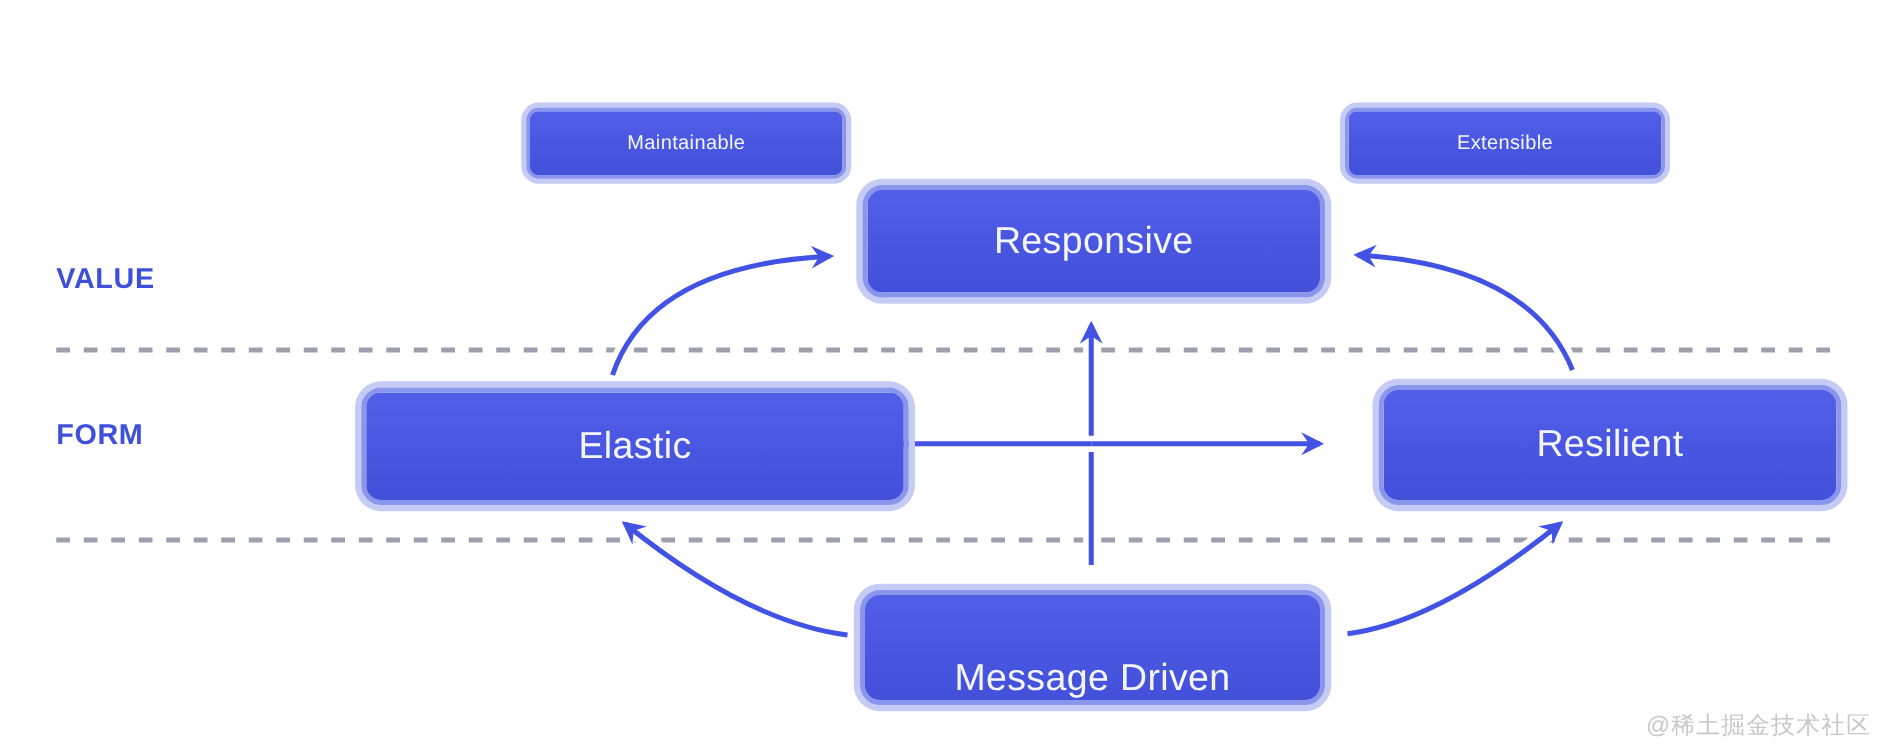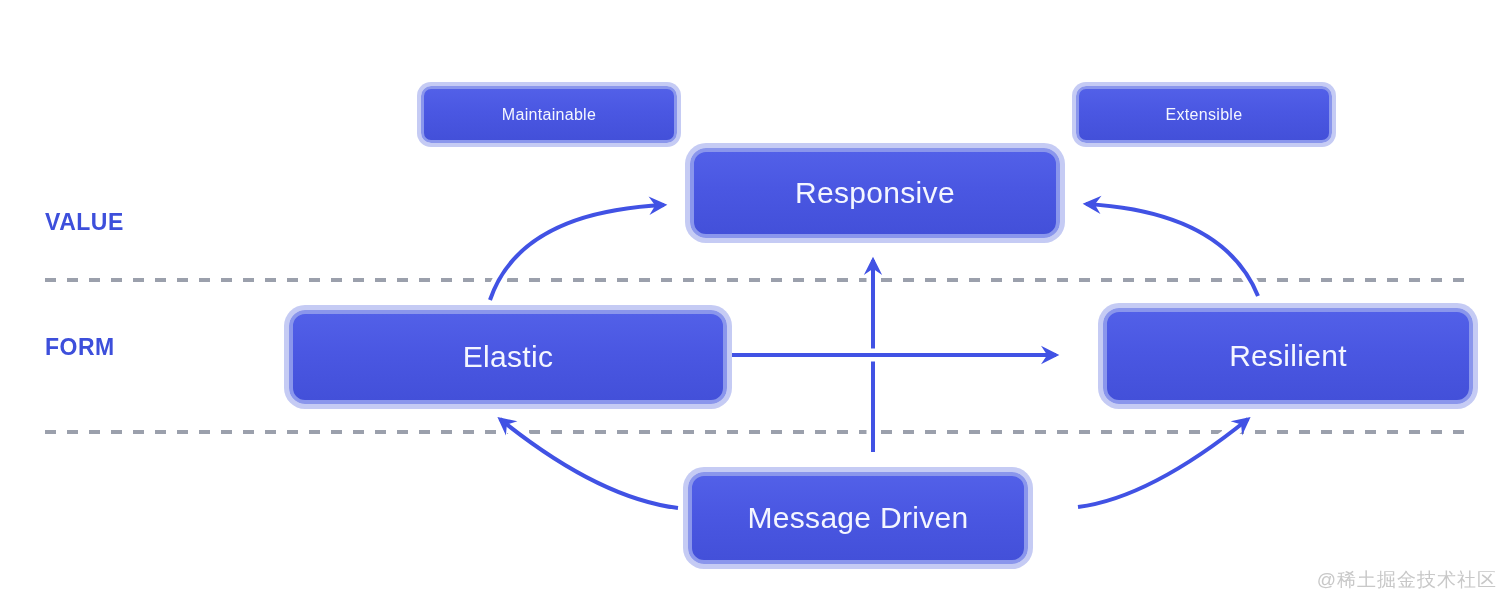--- a/index.html
+++ b/index.html
@@ -48,7 +48,7 @@
   .node-responsive     { left: 690px;  top: 148px; width: 370px; height: 90px; text-align: right; }
   .node-elastic        { left: 289px;  top: 310px; width: 438px; height: 94px; }
   .node-resilient      { left: 1103px; top: 308px; width: 370px; height: 96px; }
-  .node-message-driven { left: 688px;  top: 472px; width: 340px; height: 92px; }
+  .node-message-driven { left: 688px;  top: 472px; width: 372px; height: 92px; align-items: flex-end; }
   .node-maintainable   { left: 421px;  top: 86px;  width: 256px; height: 57px; }
   .node-extensible     { left: 1076px; top: 86px;  width: 256px; height: 57px; }
 

